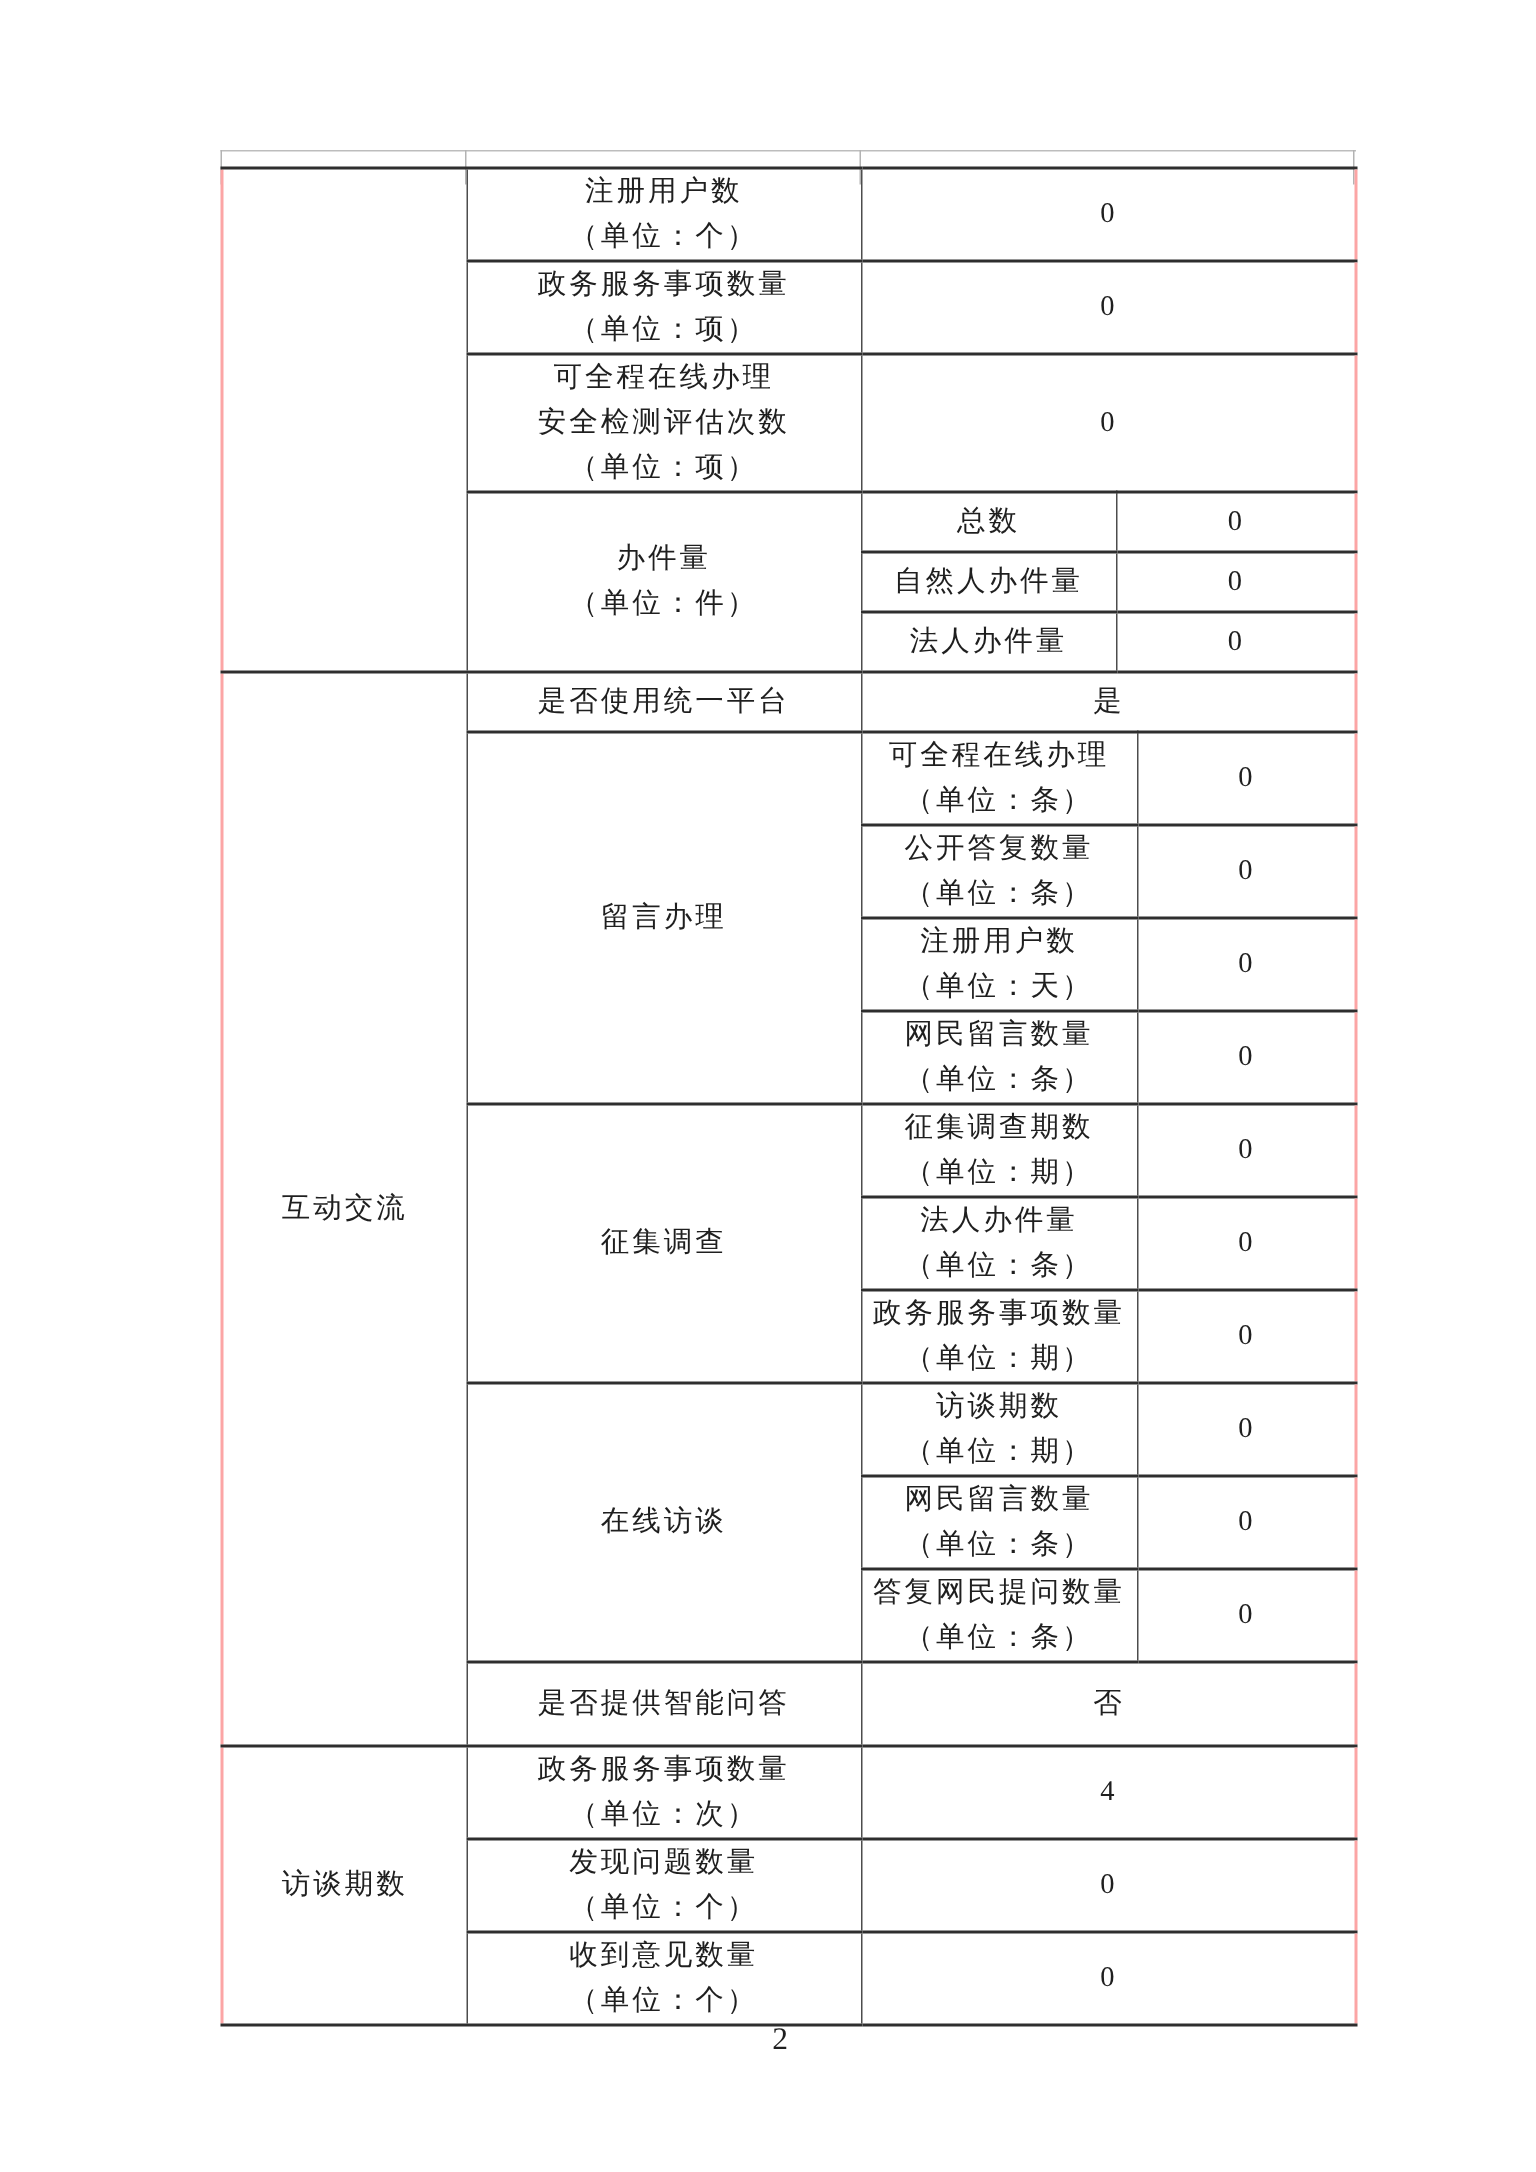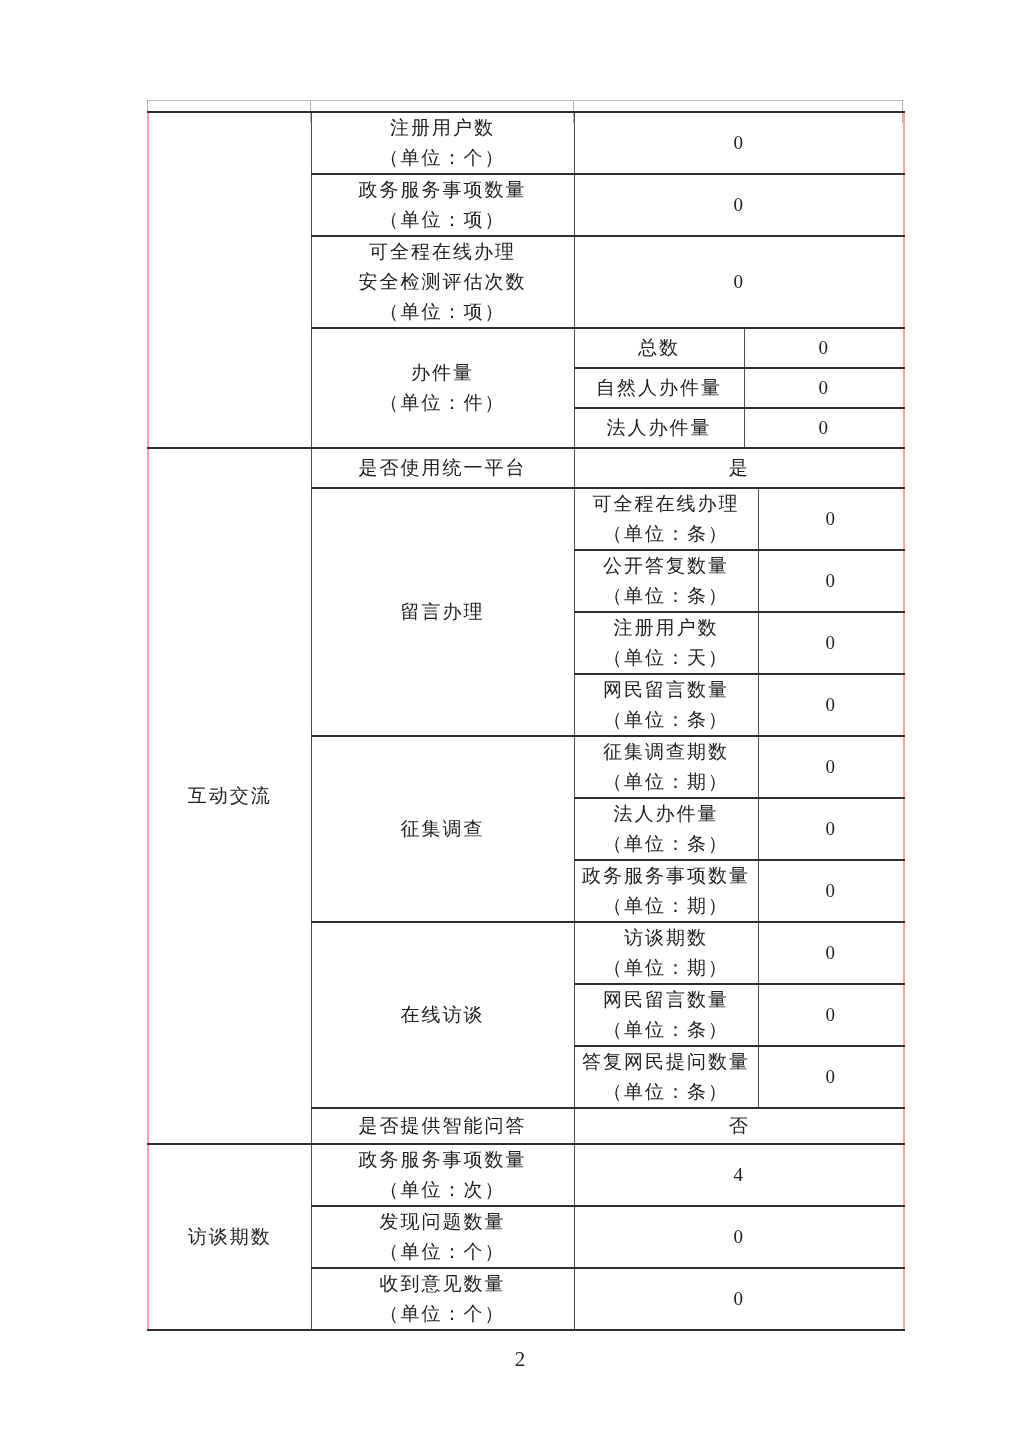--- a/index.html
+++ b/index.html
@@ -183,7 +183,7 @@
 （单位：条）</td>
         <td class="val">0</td>
       </tr>
-      <tr style="height:36px">
+      <tr style="height:56px">
         <td class="lbl">是否提供智能问答</td>
         <td class="val" colspan="3">否</td>
       </tr>

